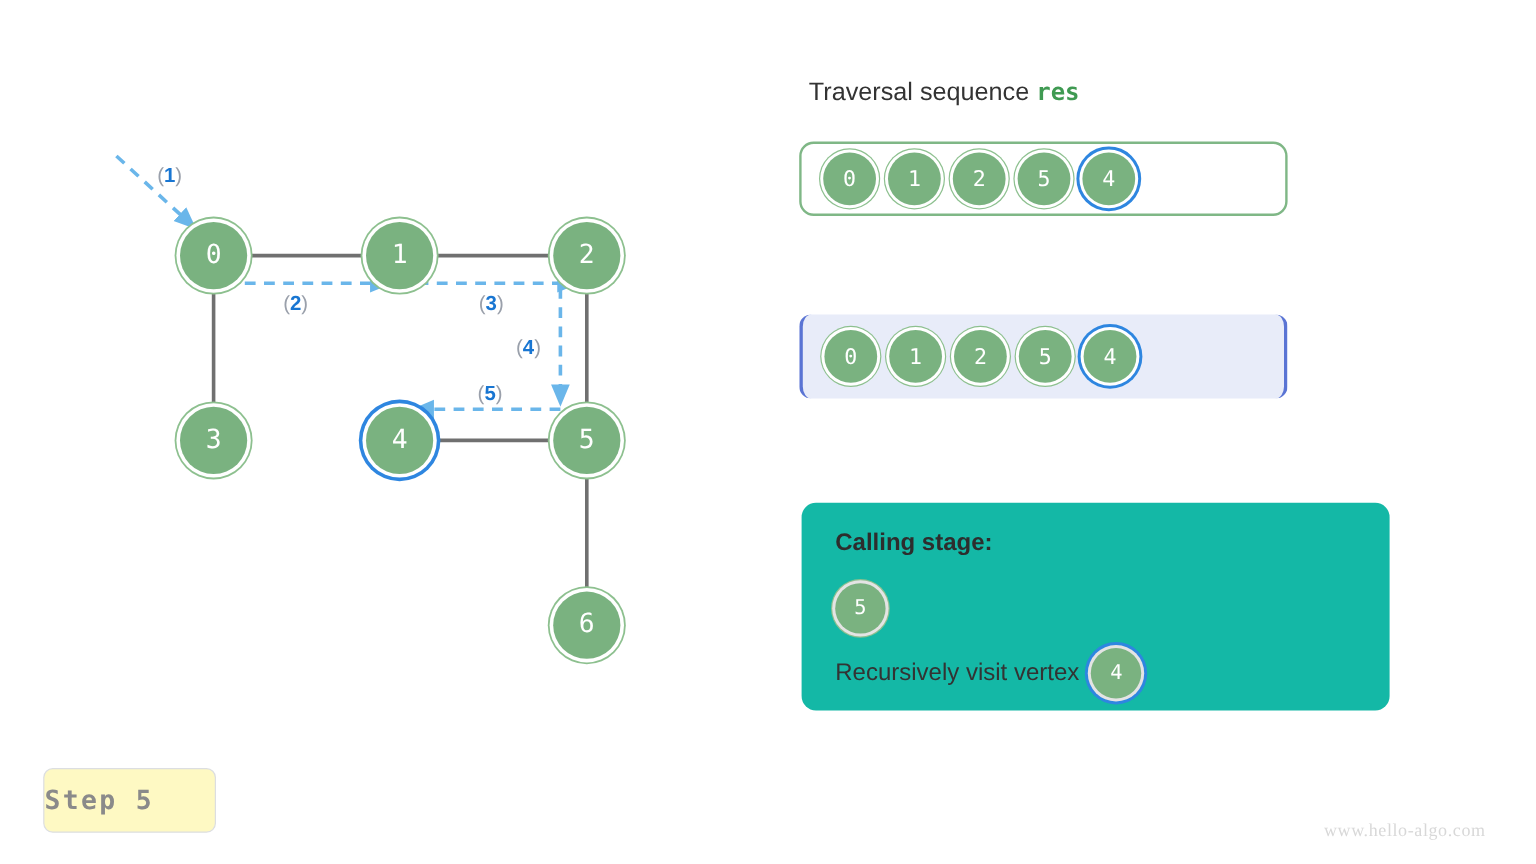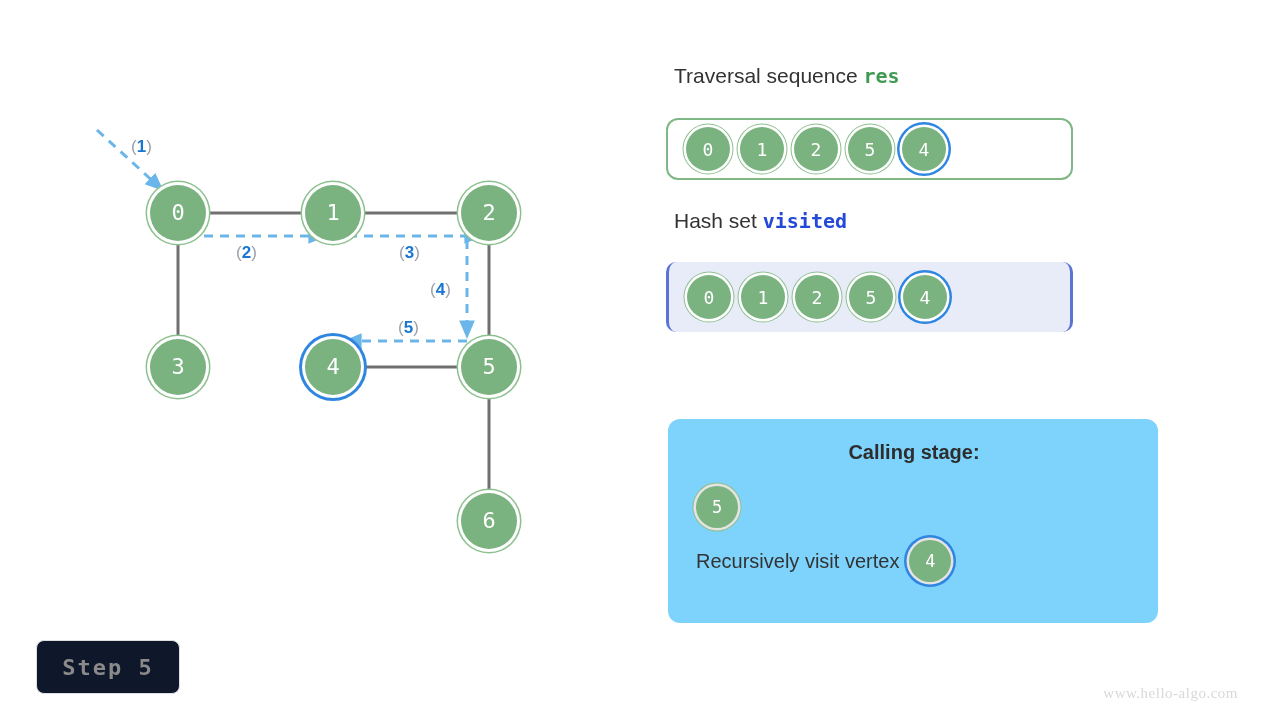--- a/index.html
+++ b/index.html
@@ -289,10 +289,6 @@
       </div>
     </div>
 
-    <div class="panel-title" style="left:8px; top:209px;">
-      <span>Hash set</span>
-      <span class="code blue">visited</span>
-    </div>
 
     <div id="visited-box" class="collection-box">
       <div class="chip">

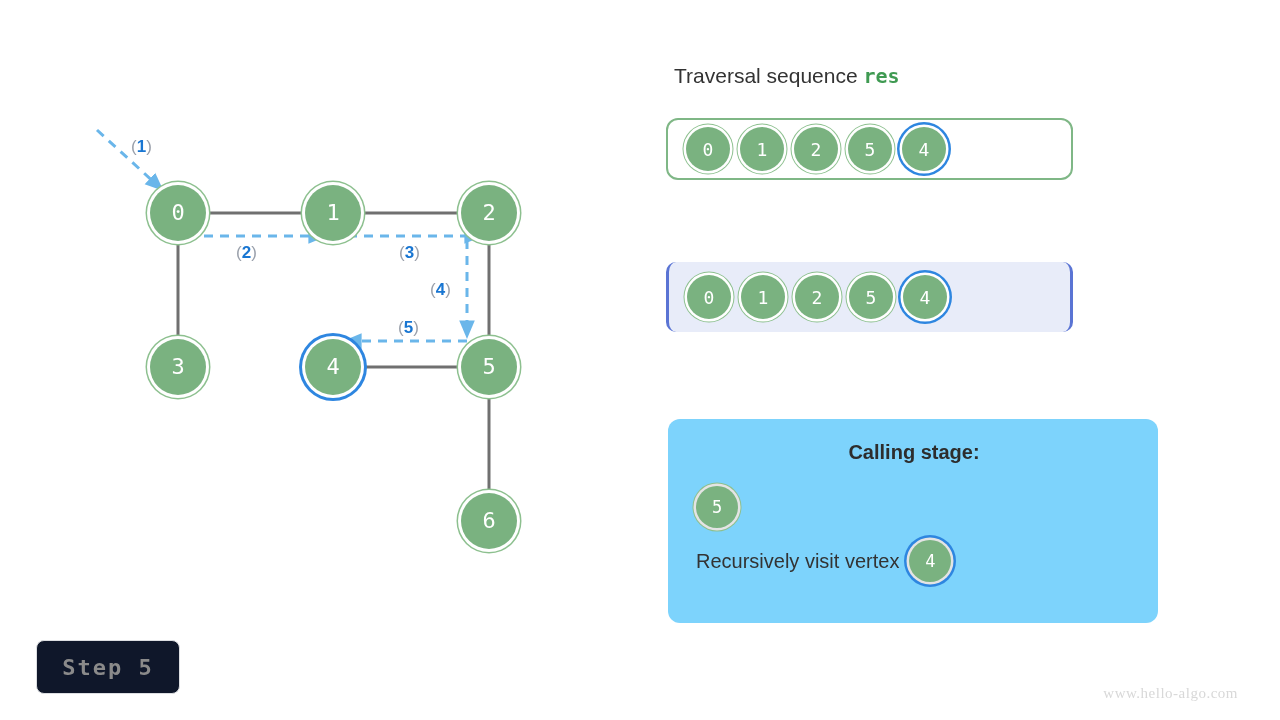--- a/index.html
+++ b/index.html
@@ -149,12 +149,11 @@
   #calling-stage {
     position: absolute;
     left: 2px; top: 419px;
-    width: 490px; height: 204px;
-    background: #7dd3fc;
+    width: 490px; height: 173px;
+    background: #14b8a6;
     border-radius: 12px;
     box-sizing: border-box;
     padding: 22px 26px 0 28px;
-    text-align: center;
   }
   #calling-stage .cs-title {
     font-size: 20px;

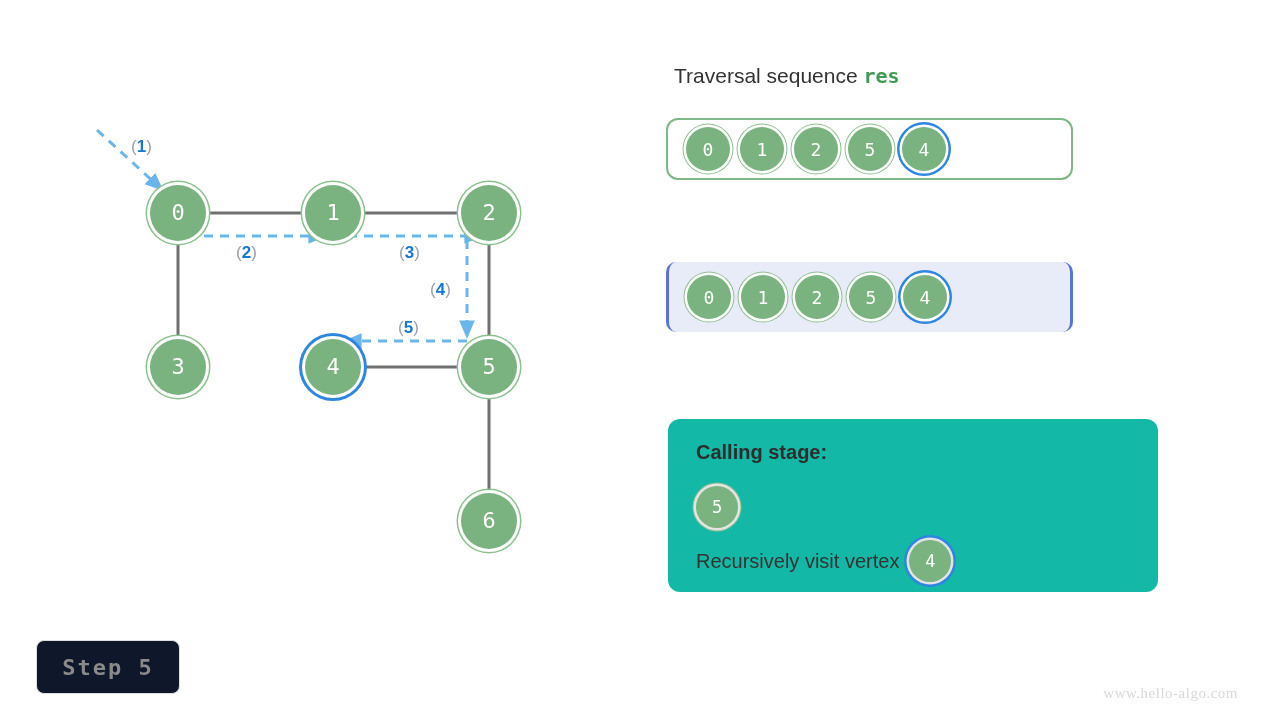--- a/index.html
+++ b/index.html
@@ -72,10 +72,9 @@
     width: 144px; height: 54px;
     border: 1.5px solid #dcdee1;
     border-radius: 8px;
-    background: #0f172a;
-    display: flex;
-    align-items: center;
-    justify-content: center;
+    background: #fef9c3;
+    display: flex;
+    align-items: center;
     font-family: "DejaVu Sans Mono", "Liberation Mono", monospace;
     font-size: 22px;
     font-weight: 700;

